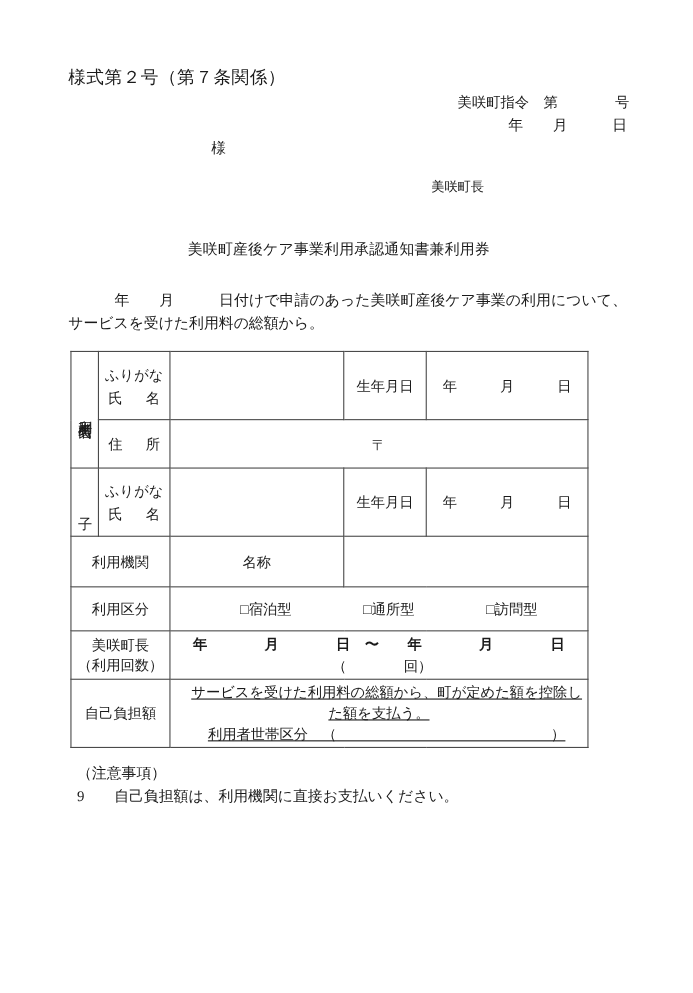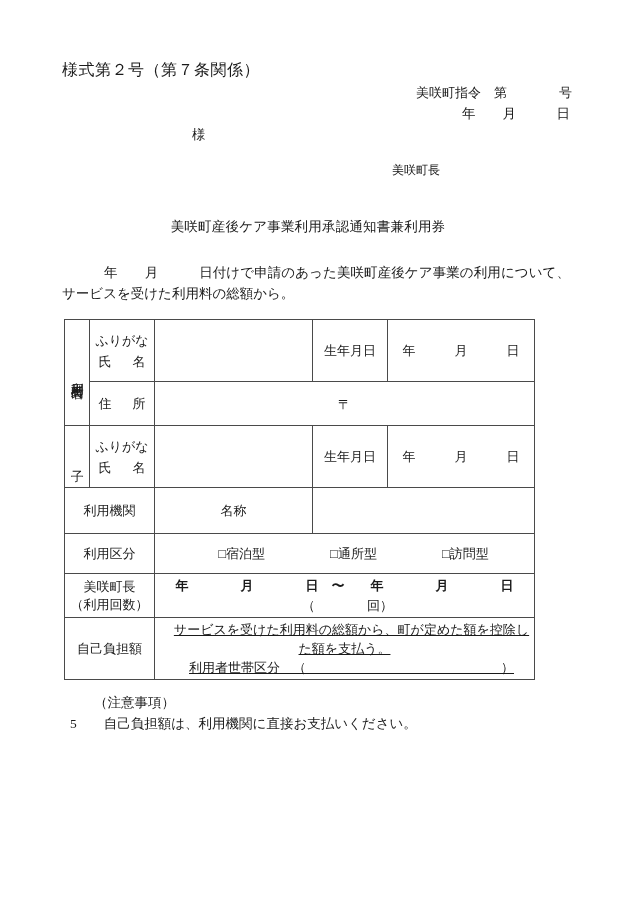--- a/index.html
+++ b/index.html
@@ -189,7 +189,7 @@
     font-size: 13.5px;
     line-height: 21px;
   }
-  .notes .note-head { display: block; white-space: pre; margin-left: 24px; }
+  .notes .note-head { display: block; white-space: pre; }
   .notes .note-item { display: block; white-space: pre; }
 </style>
 </head>

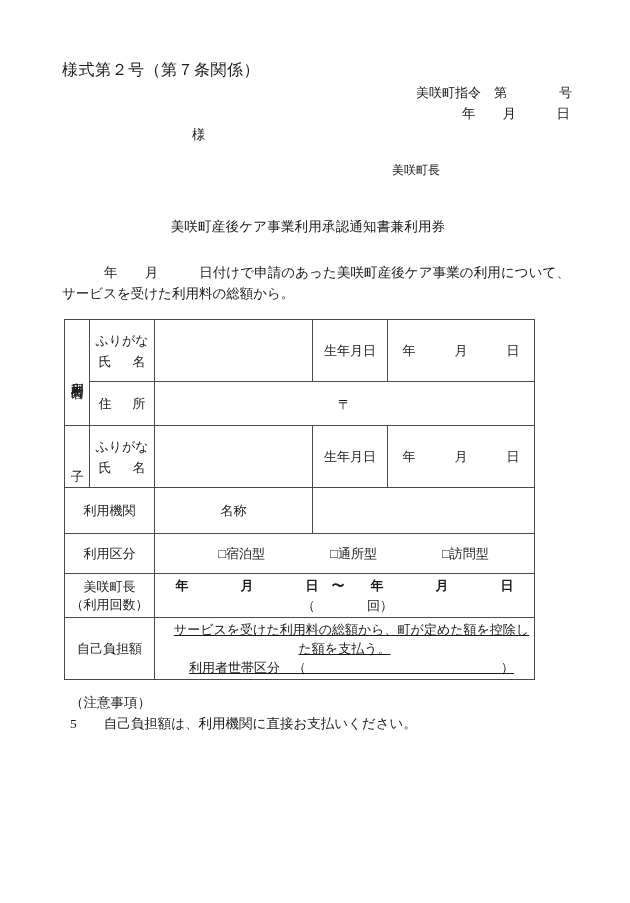--- a/index.html
+++ b/index.html
@@ -284,7 +284,7 @@
 
   <div class="notes">
     <span class="note-head">（注意事項）</span>
-    <span class="note-item">5　　自己負担額は、利用機関に直接お支払いください。</span>
+    <span class="note-item">9　　自己負担額は、利用機関に直接お支払いください。</span>
   </div>
 
 </div>

